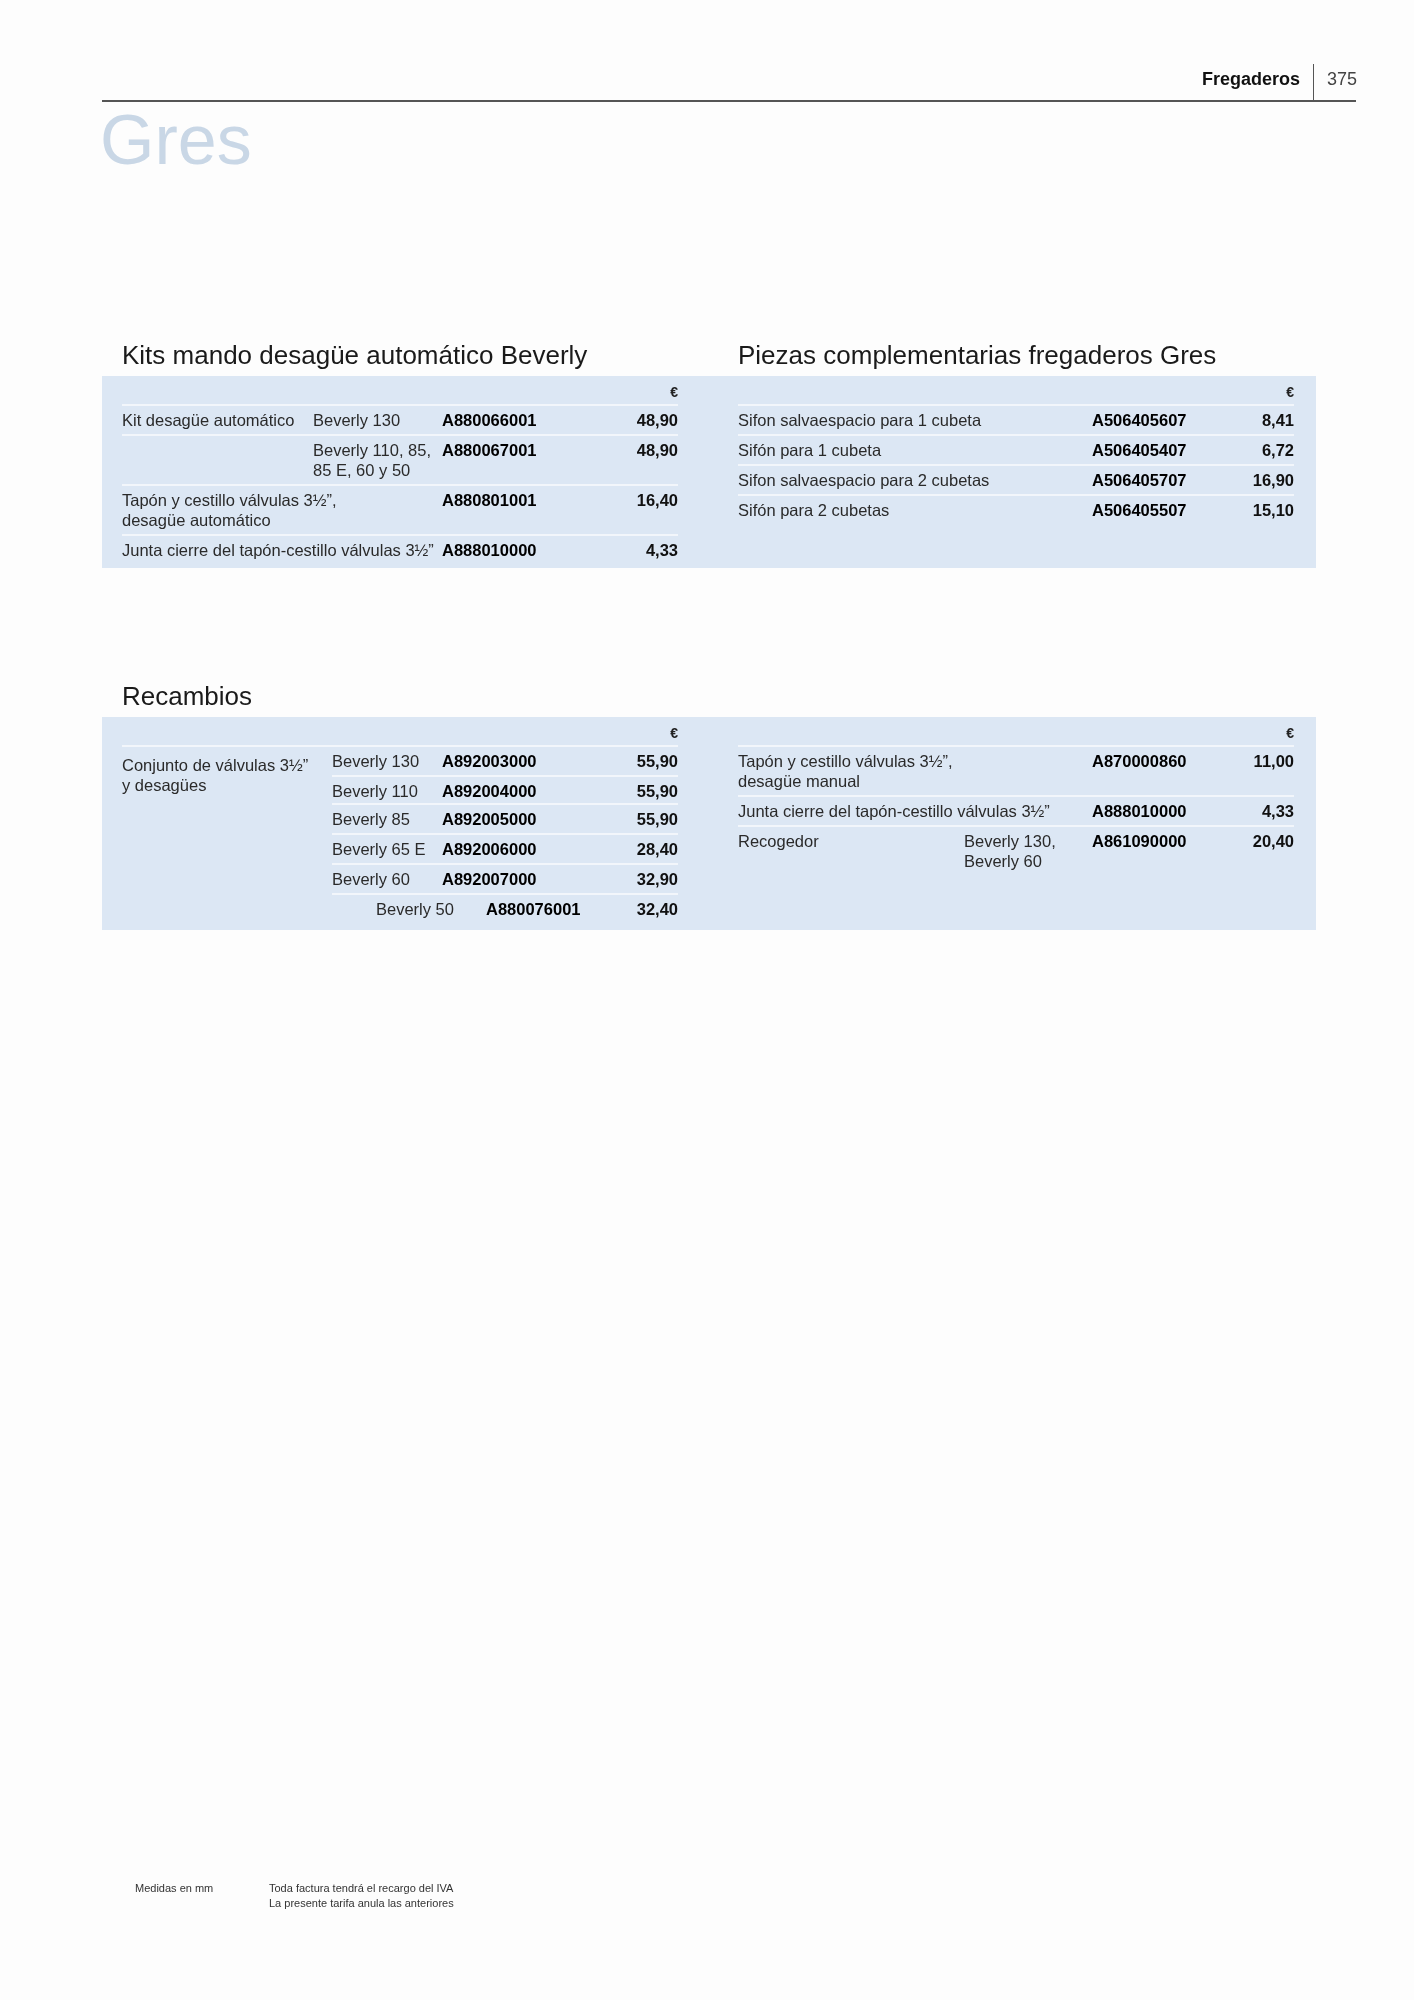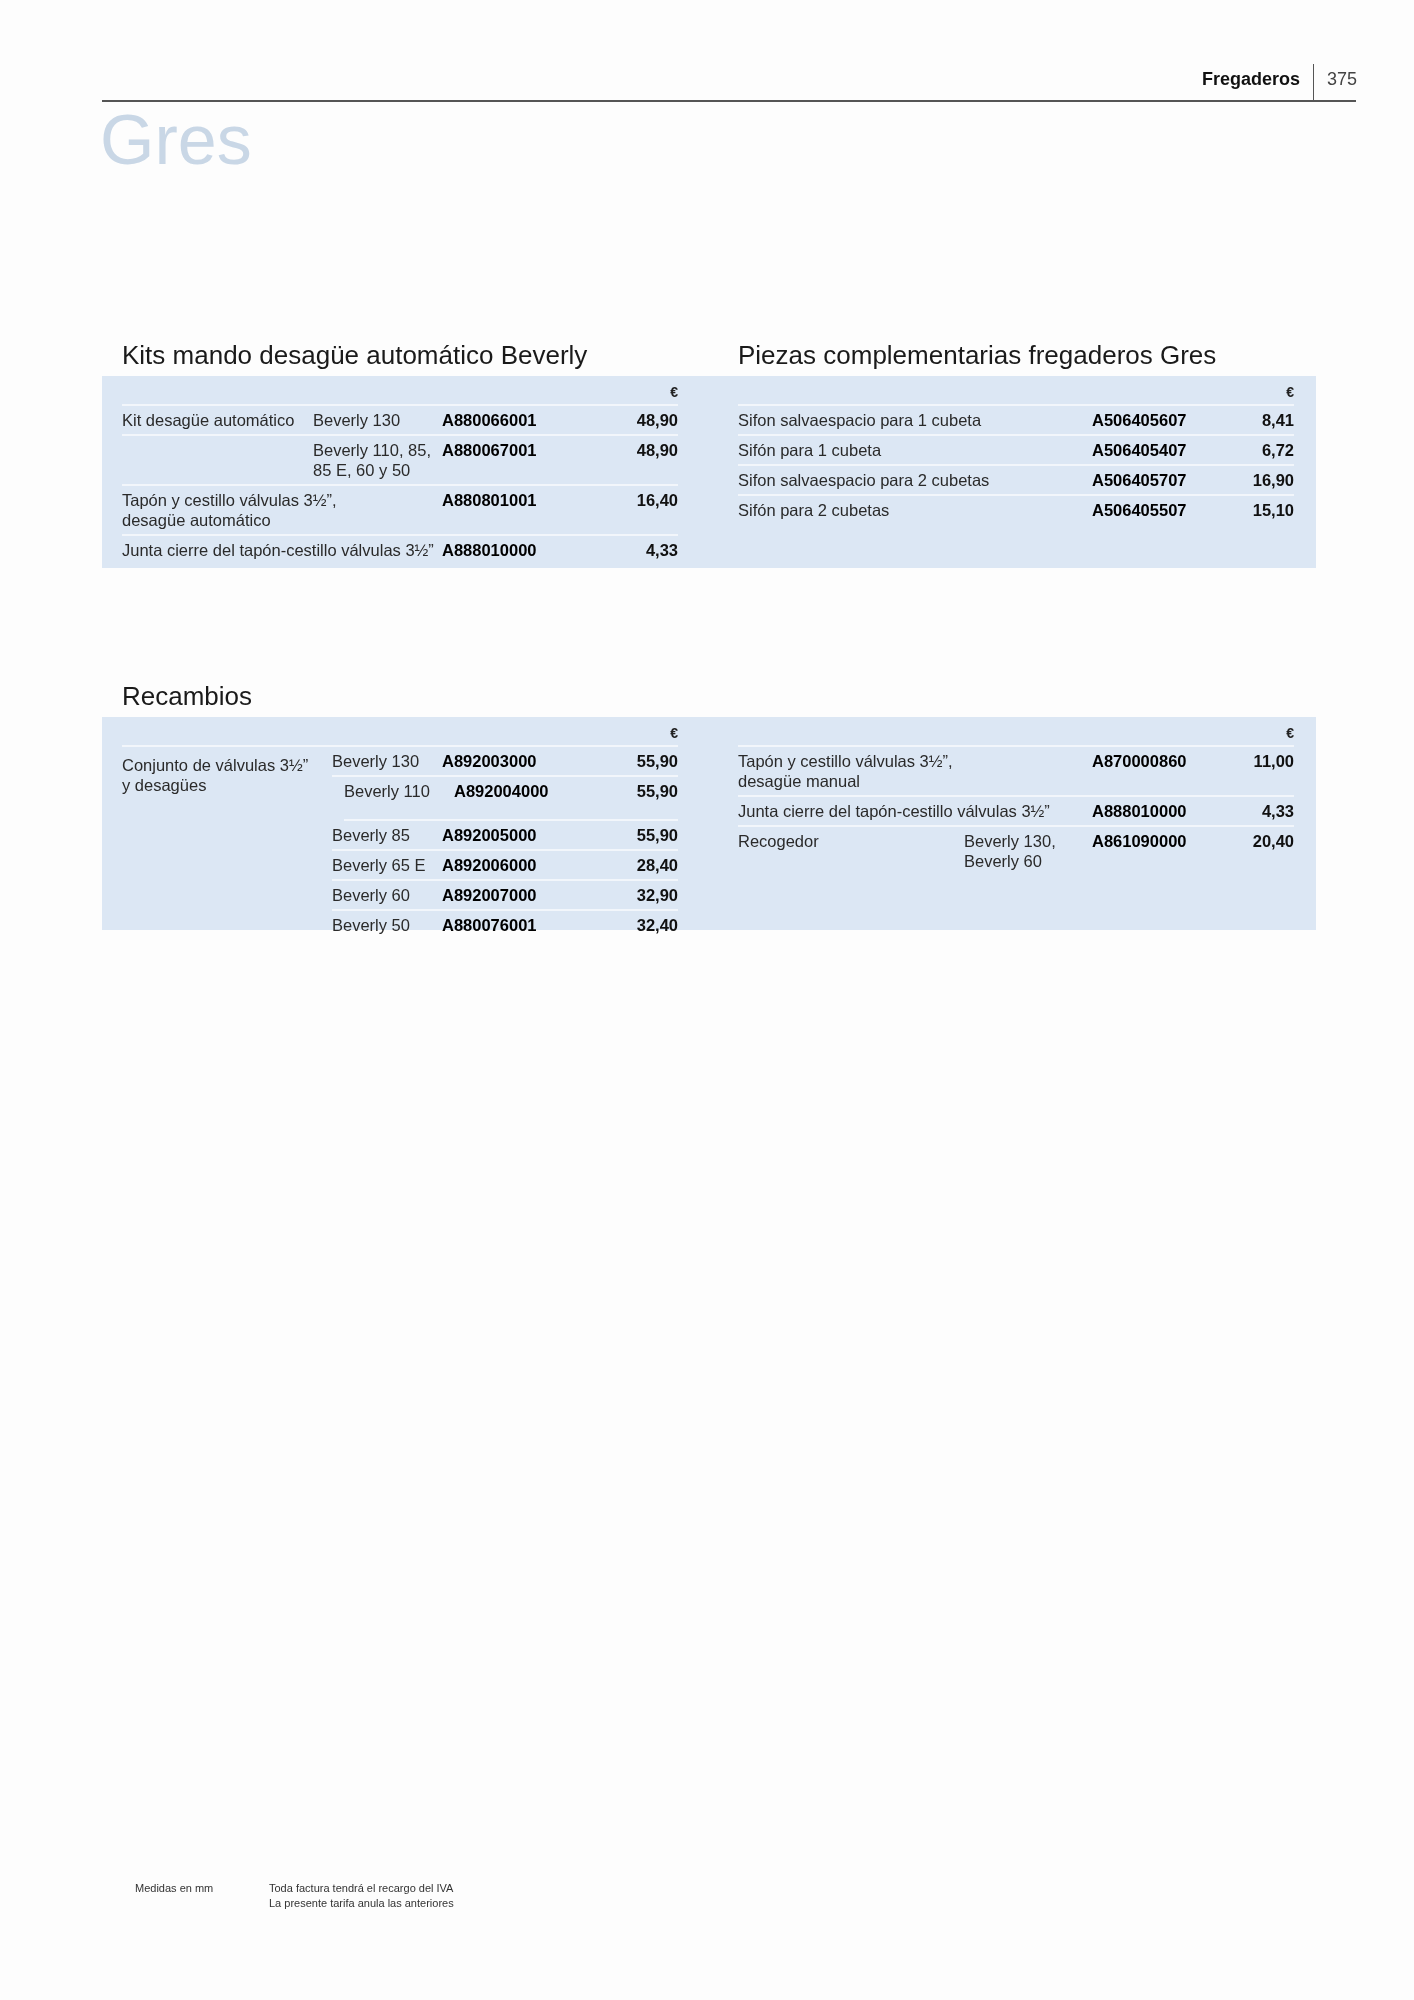--- a/index.html
+++ b/index.html
@@ -109,7 +109,7 @@
       <span class="cell code" style="left:110px;">A892003000</span>
       <span class="cell price">55,90</span>
     </div>
-    <div class="row" style="height:44px;margin-left:12px;">
+    <div class="row" style="height:28px;">
       <span class="cell" style="left:0;">Beverly 110</span>
       <span class="cell code" style="left:110px;">A892004000</span>
       <span class="cell price">55,90</span>

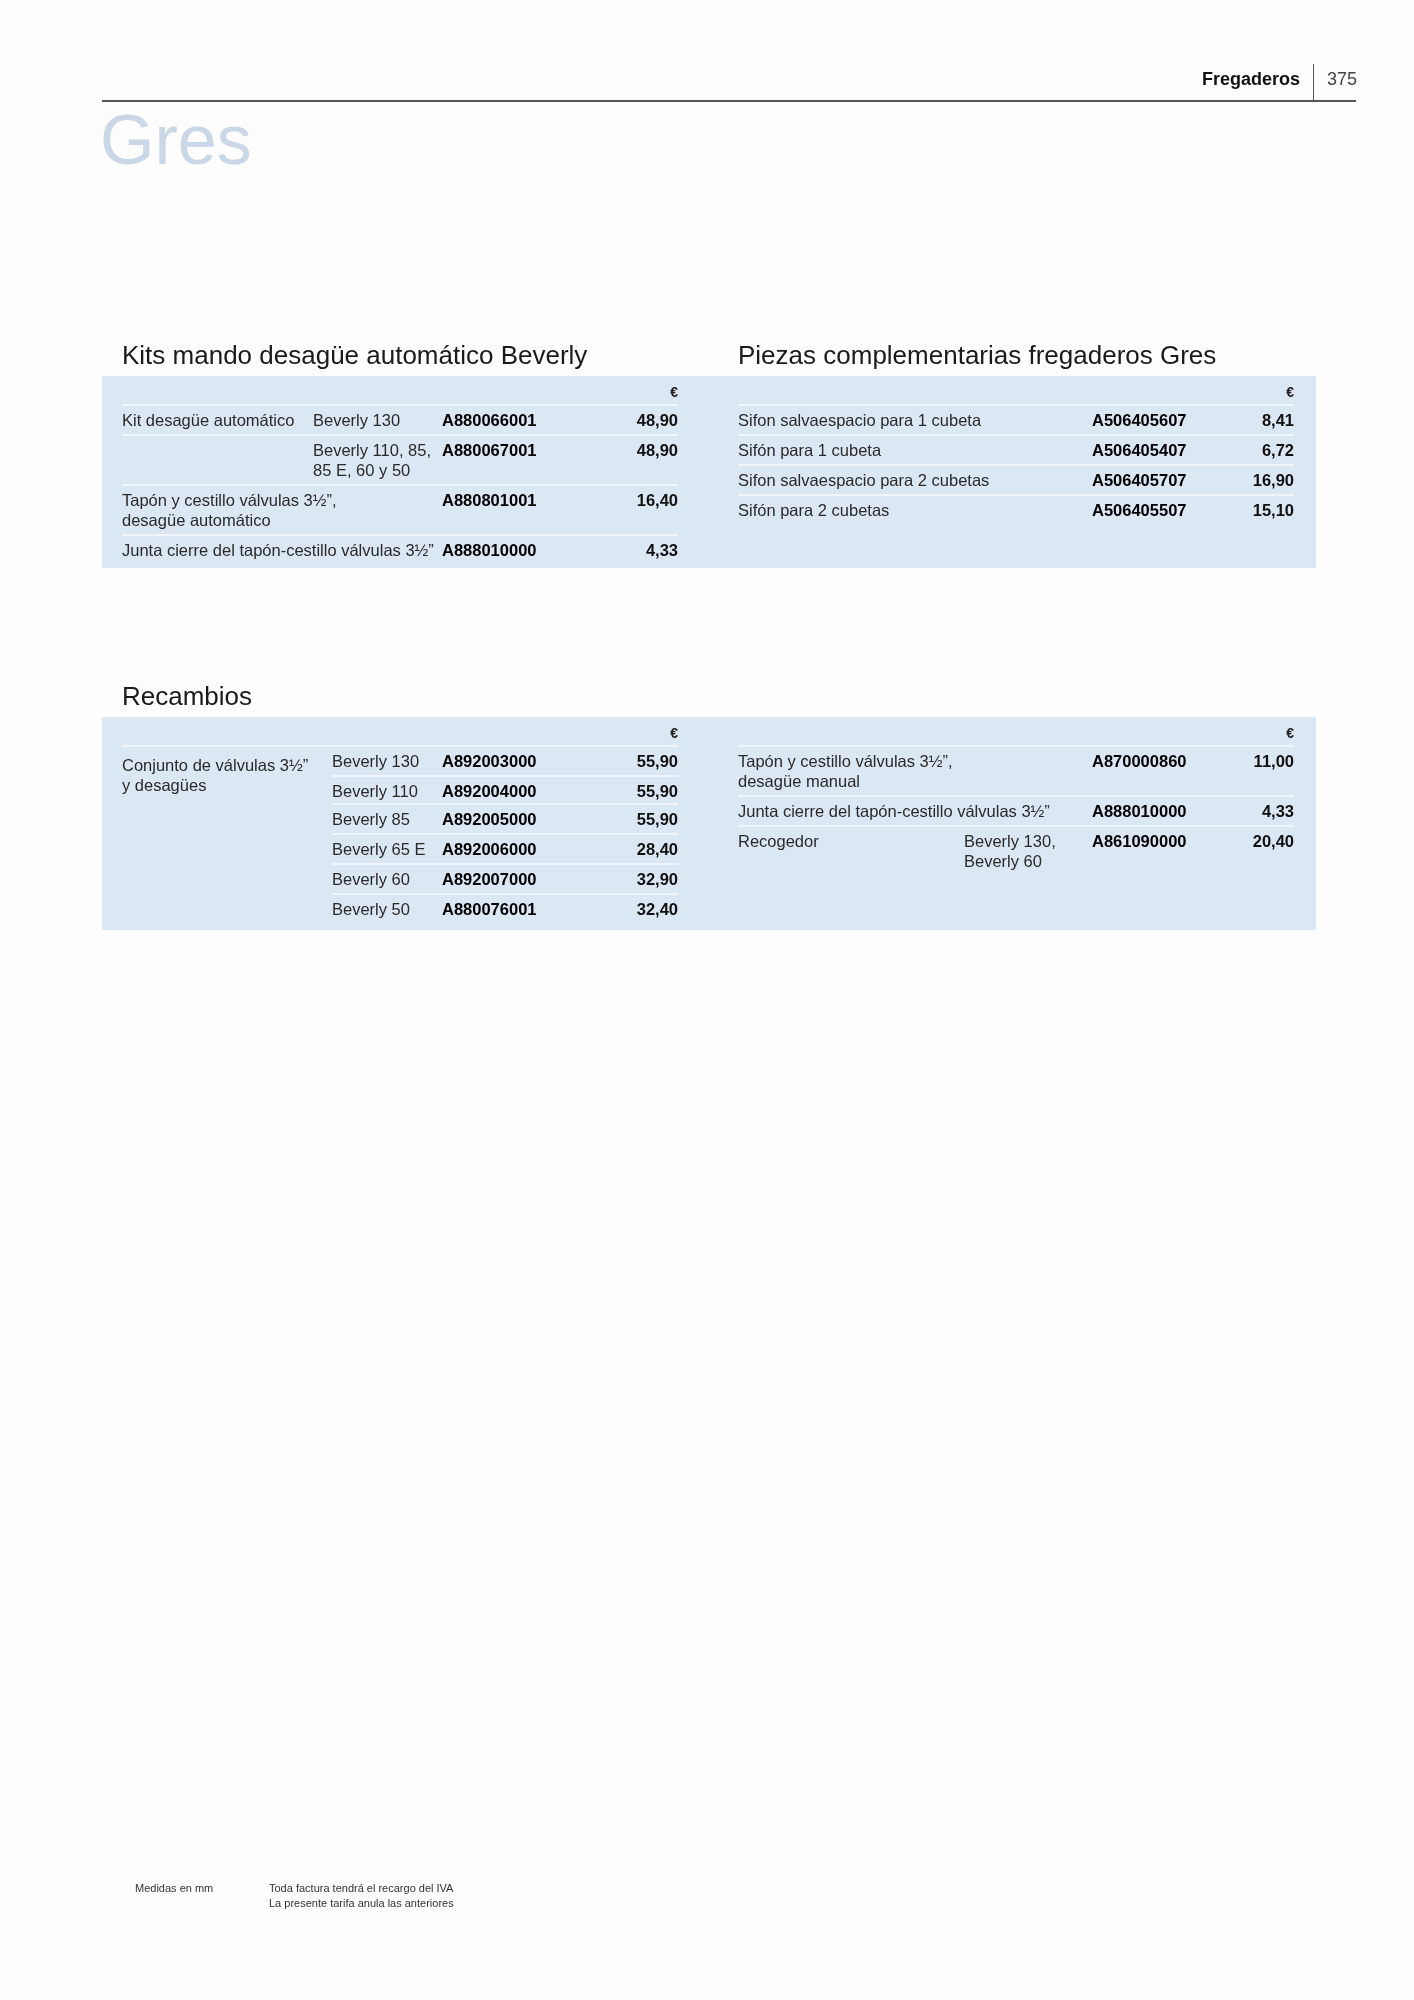--- a/index.html
+++ b/index.html
@@ -129,7 +129,7 @@
       <span class="cell code" style="left:110px;">A892007000</span>
       <span class="cell price">32,90</span>
     </div>
-    <div class="row" style="height:30px;">
+    <div class="row" style="height:30px;margin-left:44px;">
       <span class="cell" style="left:0;">Beverly 50</span>
       <span class="cell code" style="left:110px;">A880076001</span>
       <span class="cell price">32,40</span>

